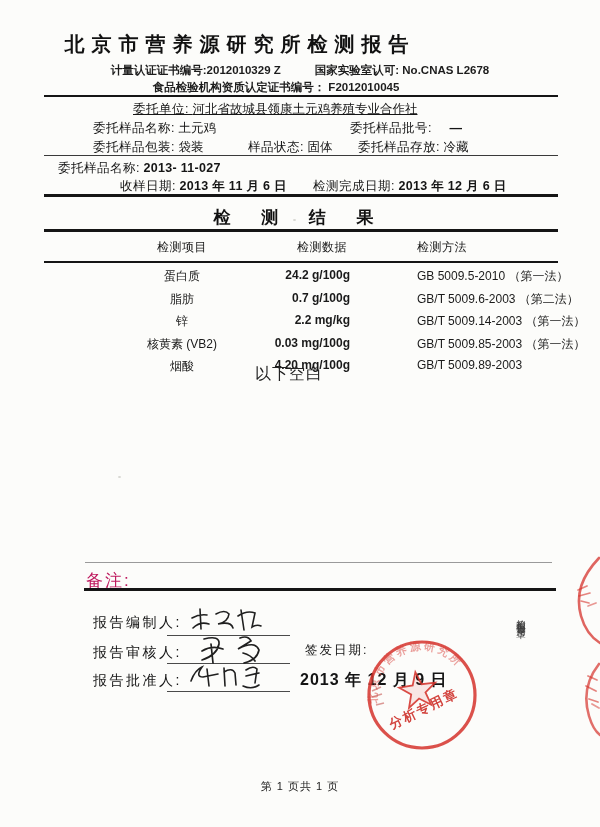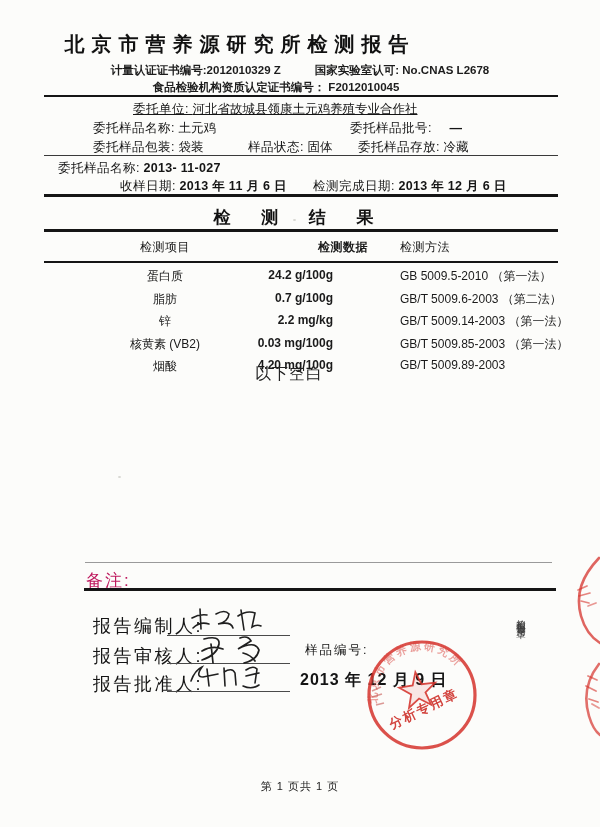--- a/index.html
+++ b/index.html
@@ -41,7 +41,7 @@
     text-align:center;font-size:17px;font-weight:bold;letter-spacing:13px;color:#111;
   }
 
-  .trow{position:absolute;left:0;width:528px;height:16px;font-size:12px;color:#1a1a1a;white-space:nowrap;}
+  .trow{position:absolute;left:17px;width:528px;height:16px;font-size:12px;color:#1a1a1a;white-space:nowrap;}
   .trow .c1{position:absolute;left:95px;width:140px;text-align:center;}
   .trow .c2{position:absolute;left:205px;width:128px;text-align:right;font-weight:bold;}
   .trow .c3{position:absolute;left:400px;}

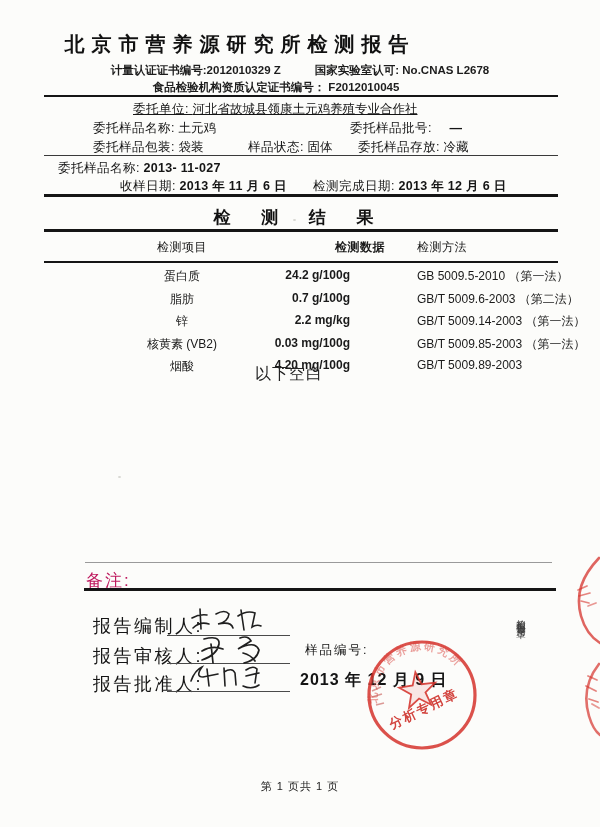--- a/index.html
+++ b/index.html
@@ -46,7 +46,7 @@
   .trow .c2{position:absolute;left:205px;width:128px;text-align:right;font-weight:bold;}
   .trow .c3{position:absolute;left:400px;}
   .trow.thead span{font-weight:normal;letter-spacing:.5px;}
-  .trow.thead .c2{font-weight:bold;text-align:center;left:280px;width:auto;margin-left:38px;}
+  .trow.thead .c2{font-weight:normal;text-align:center;left:280px;width:auto;}
   .endnote{position:absolute;top:364px;left:255px;font-size:16px;letter-spacing:1px;color:#222;}
 
   .remark-label{position:absolute;top:569px;left:86px;font-size:17px;letter-spacing:2px;color:#be185d;}

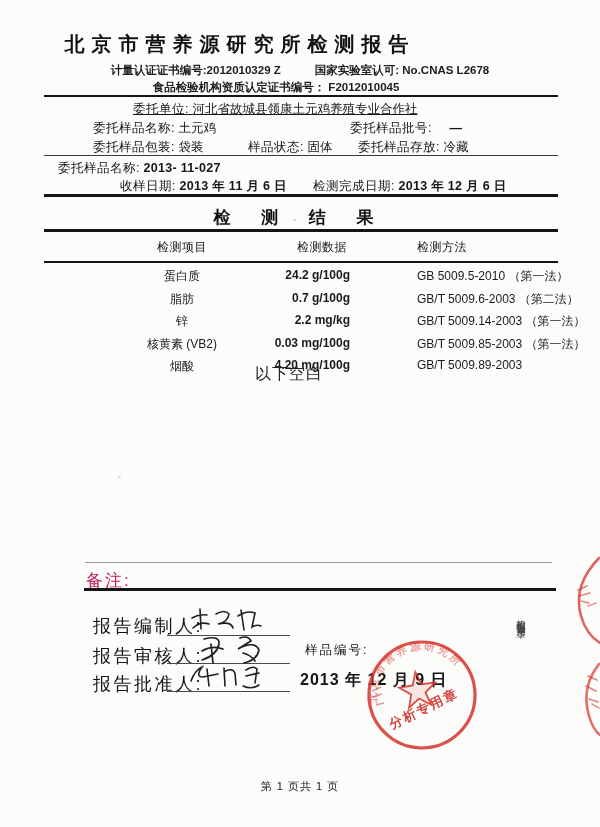--- a/index.html
+++ b/index.html
@@ -51,7 +51,7 @@
 
   .remark-label{position:absolute;top:569px;left:86px;font-size:17px;letter-spacing:2px;color:#be185d;}
 
-  .sign-label{position:absolute;font-size:18px;letter-spacing:2.5px;color:#151515;}
+  .sign-label{position:absolute;font-size:14px;letter-spacing:2.5px;color:#151515;}
   .sig-underline{position:absolute;left:167px;width:123px;height:1px;background:#4a4a4a;}
   .sig{position:absolute;}
 

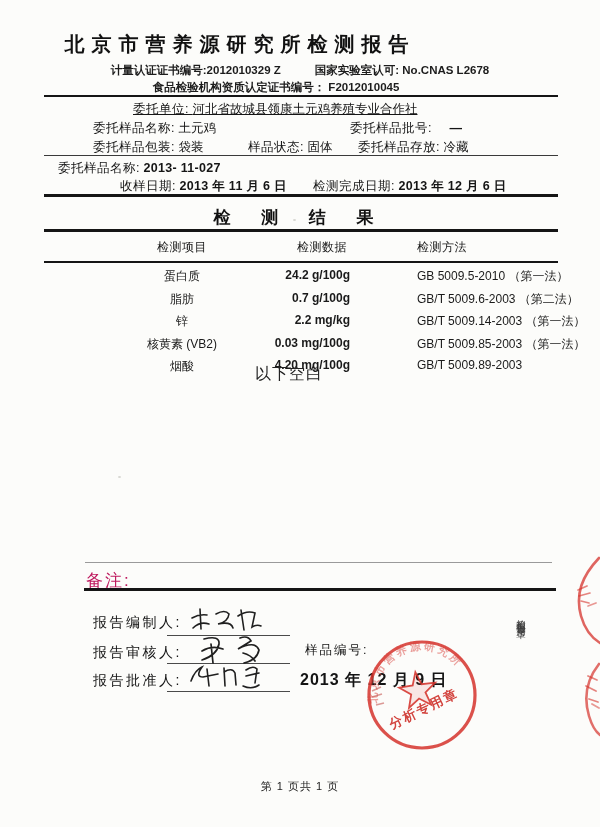--- a/index.html
+++ b/index.html
@@ -206,7 +206,7 @@
     </g>
   </svg>
 
-  <div class="issue-label">样品编号:</div>
+  <div class="issue-label">签发日期:</div>
   <div class="issue-date">2013 年 12 月 9 日</div>
 
   <svg class="stamp-main" width="138" height="138" viewBox="-69 -69 138 138">

